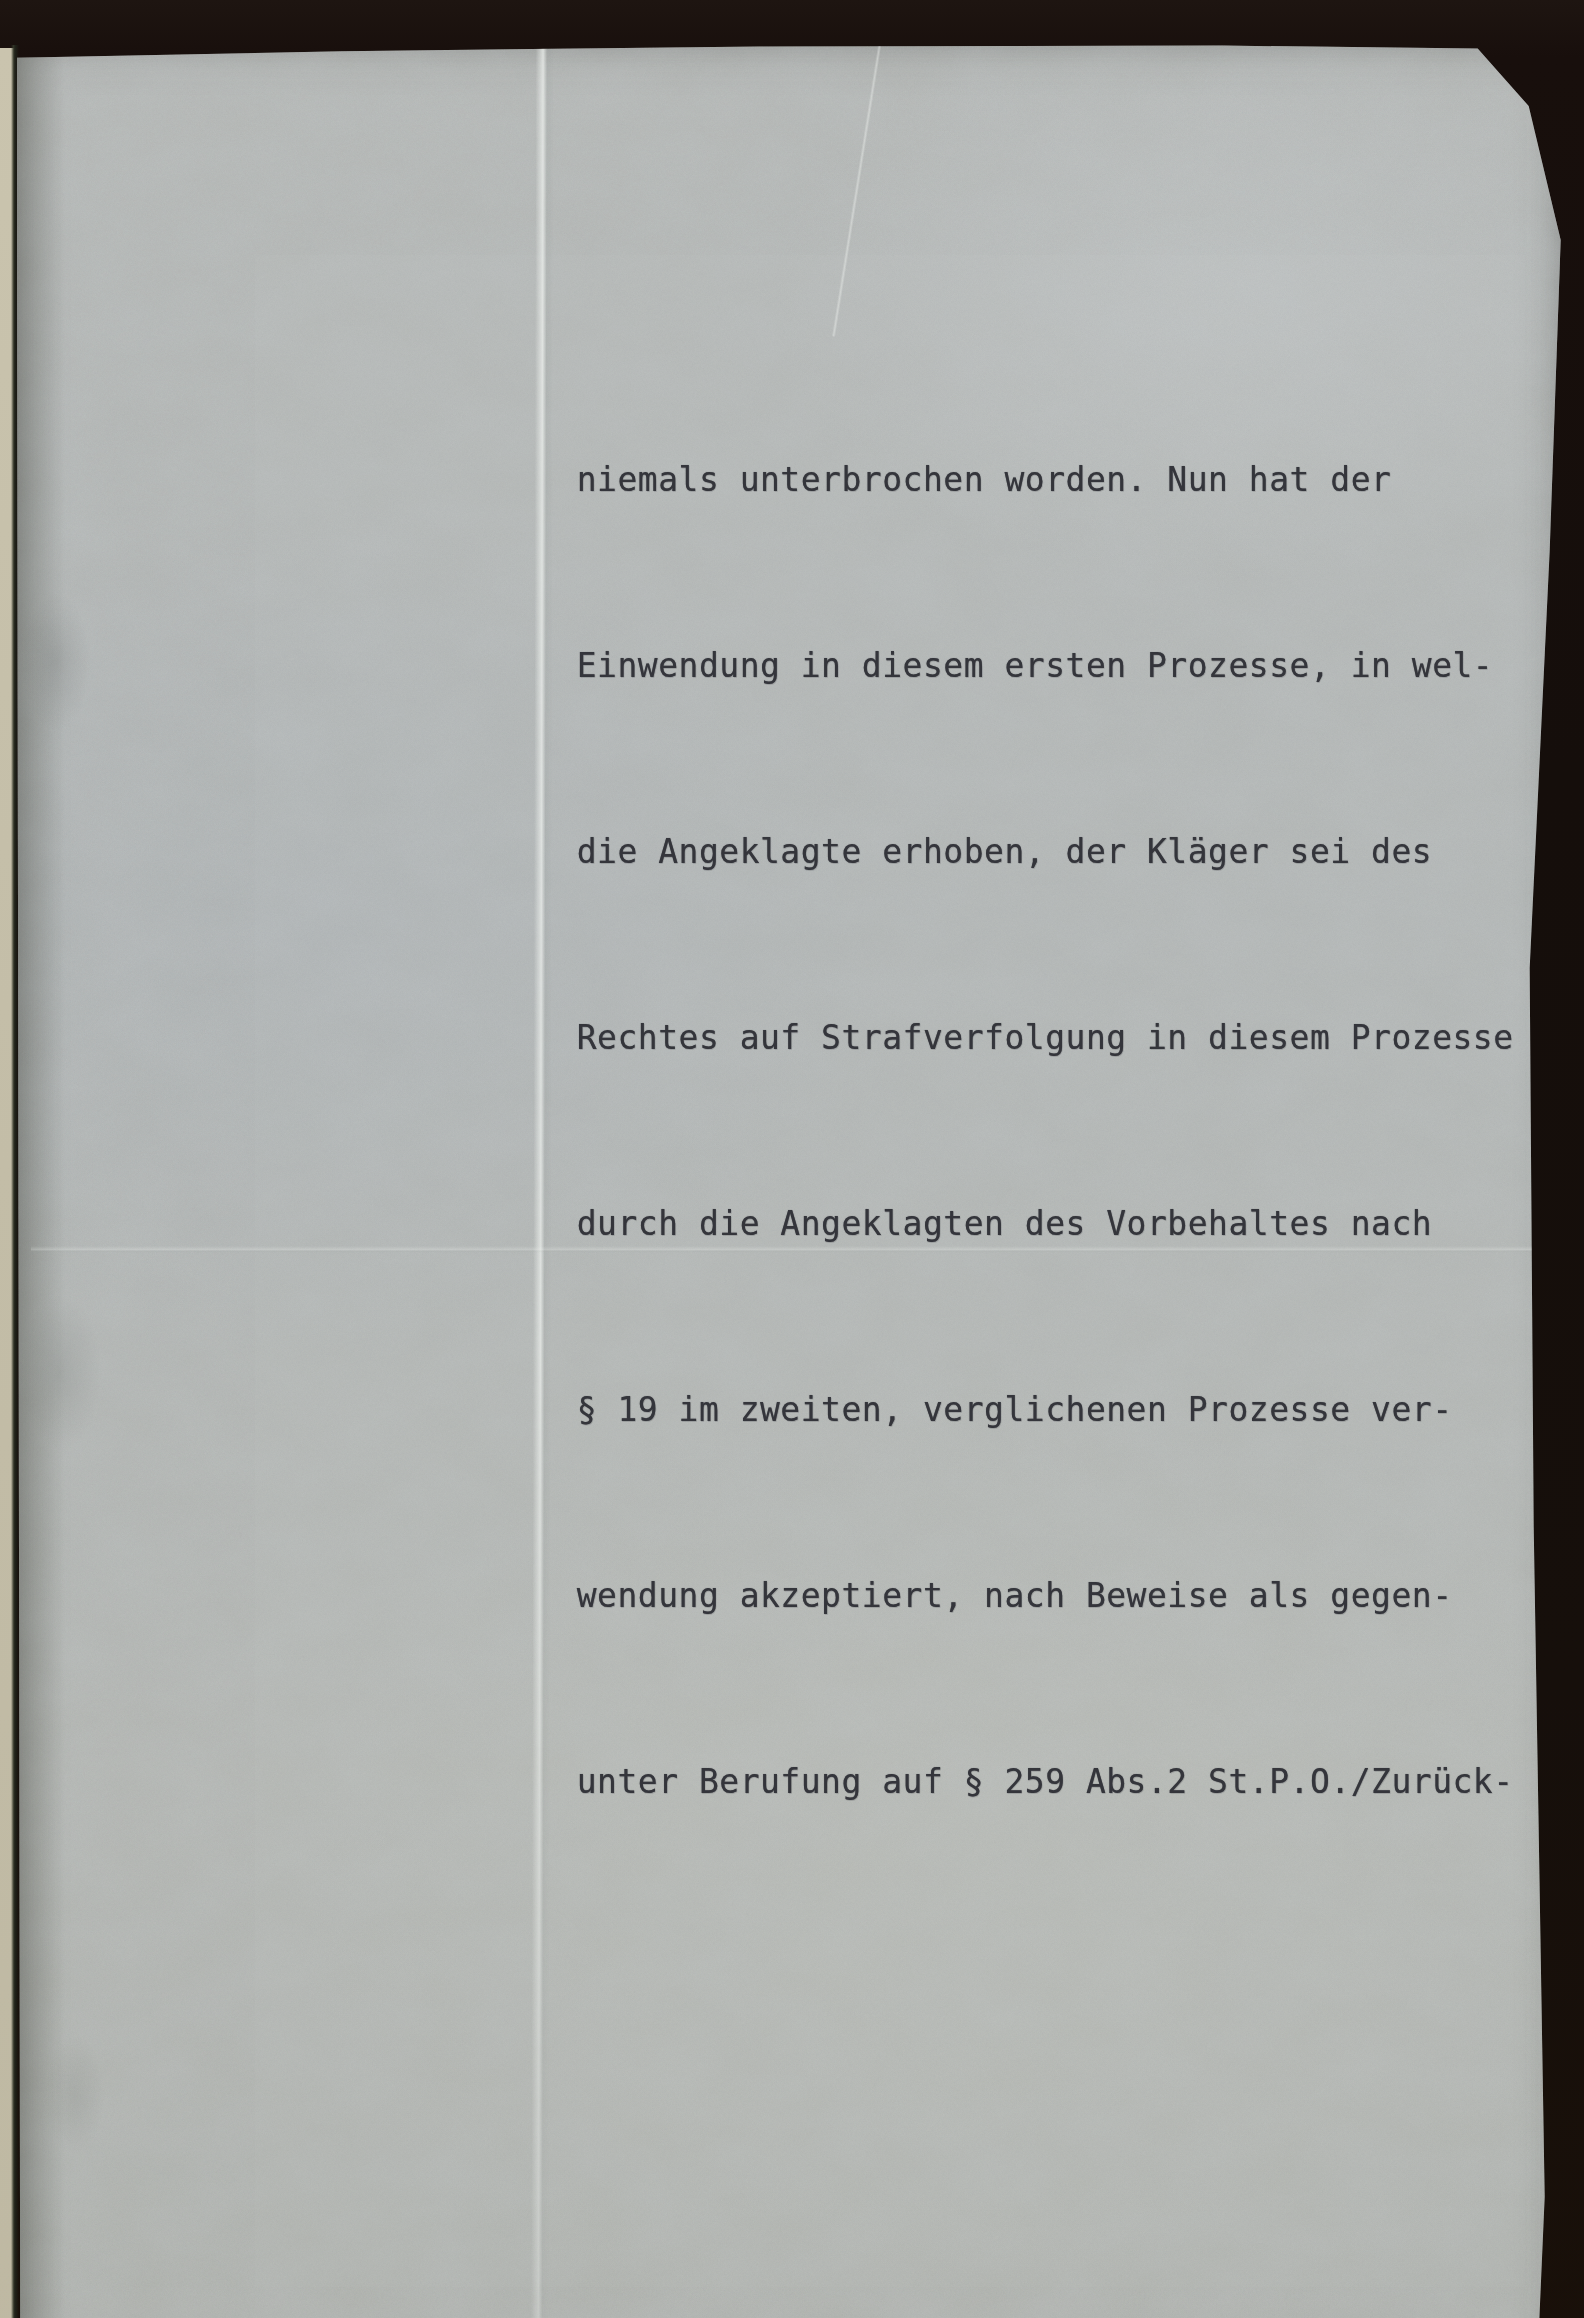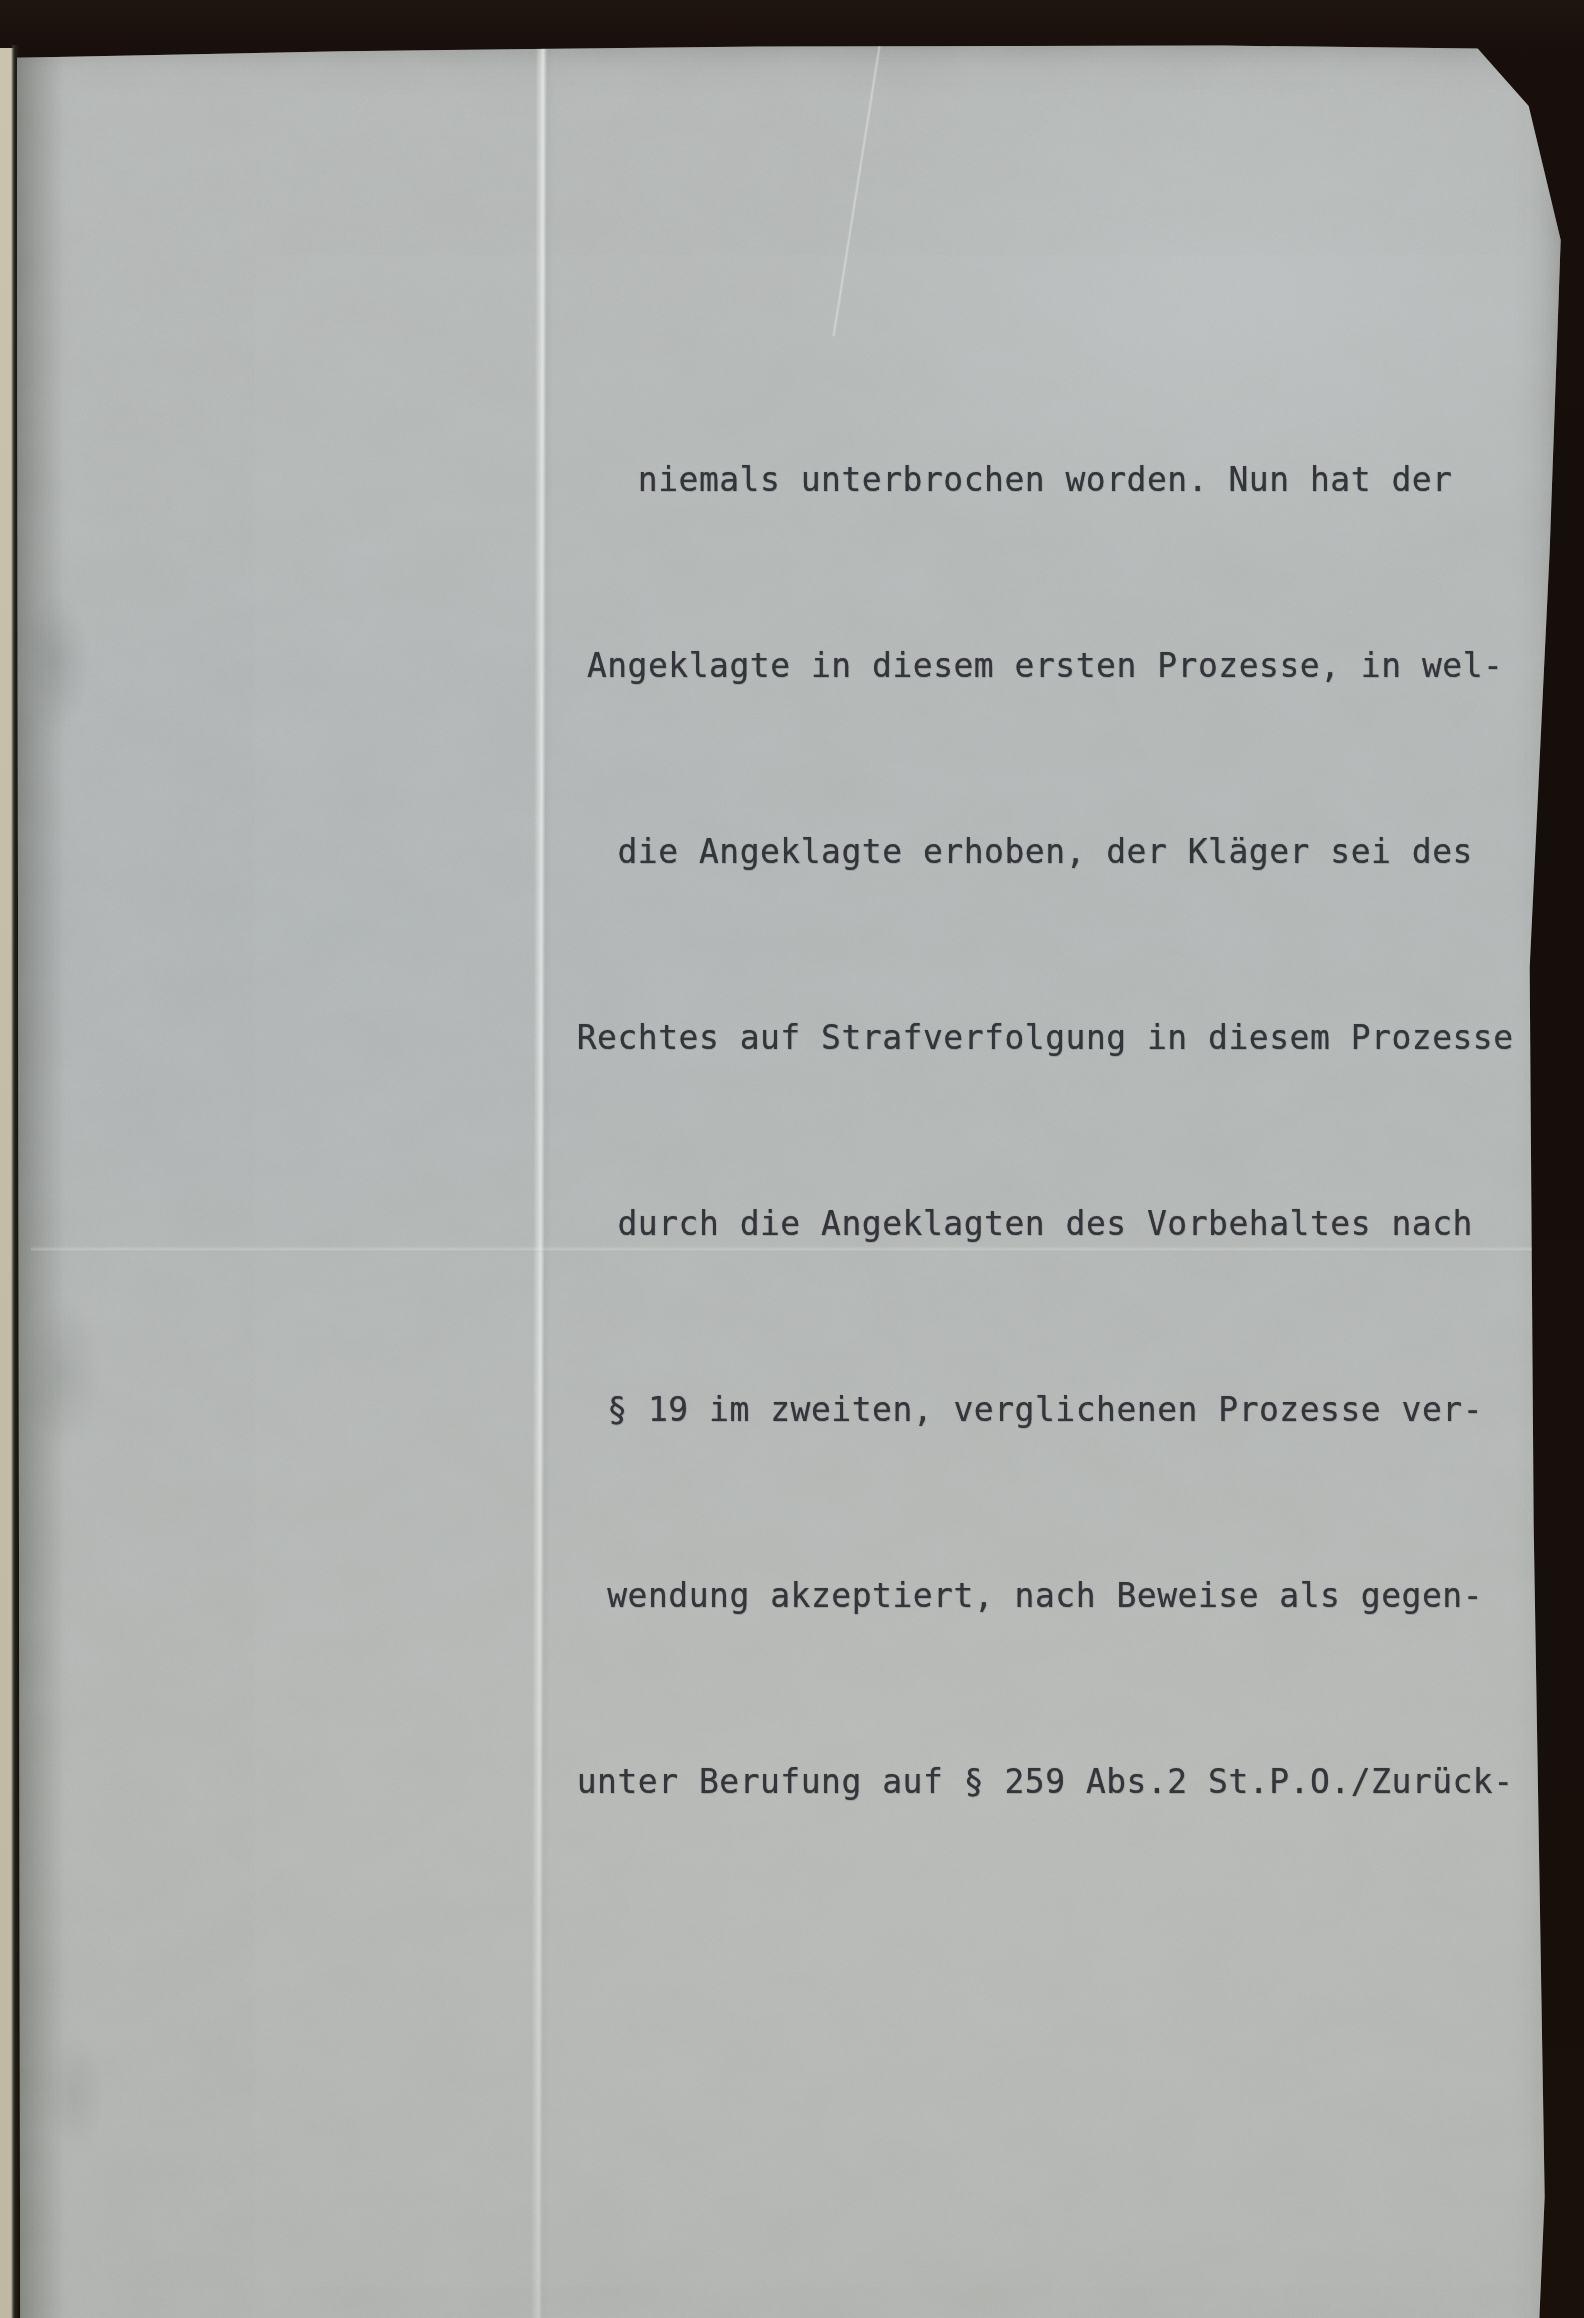--- a/index.html
+++ b/index.html
@@ -123,7 +123,7 @@
     text-shadow: 0 0 0.9px rgba(52,53,60,.65), 0.7px 0.7px 0.5px rgba(52,53,60,.14);
     white-space: pre;
   }
-  .tline { height: 62px; text-align: center; }
+  .tline { height: 62px; }
 </style>
 </head>
 <body>

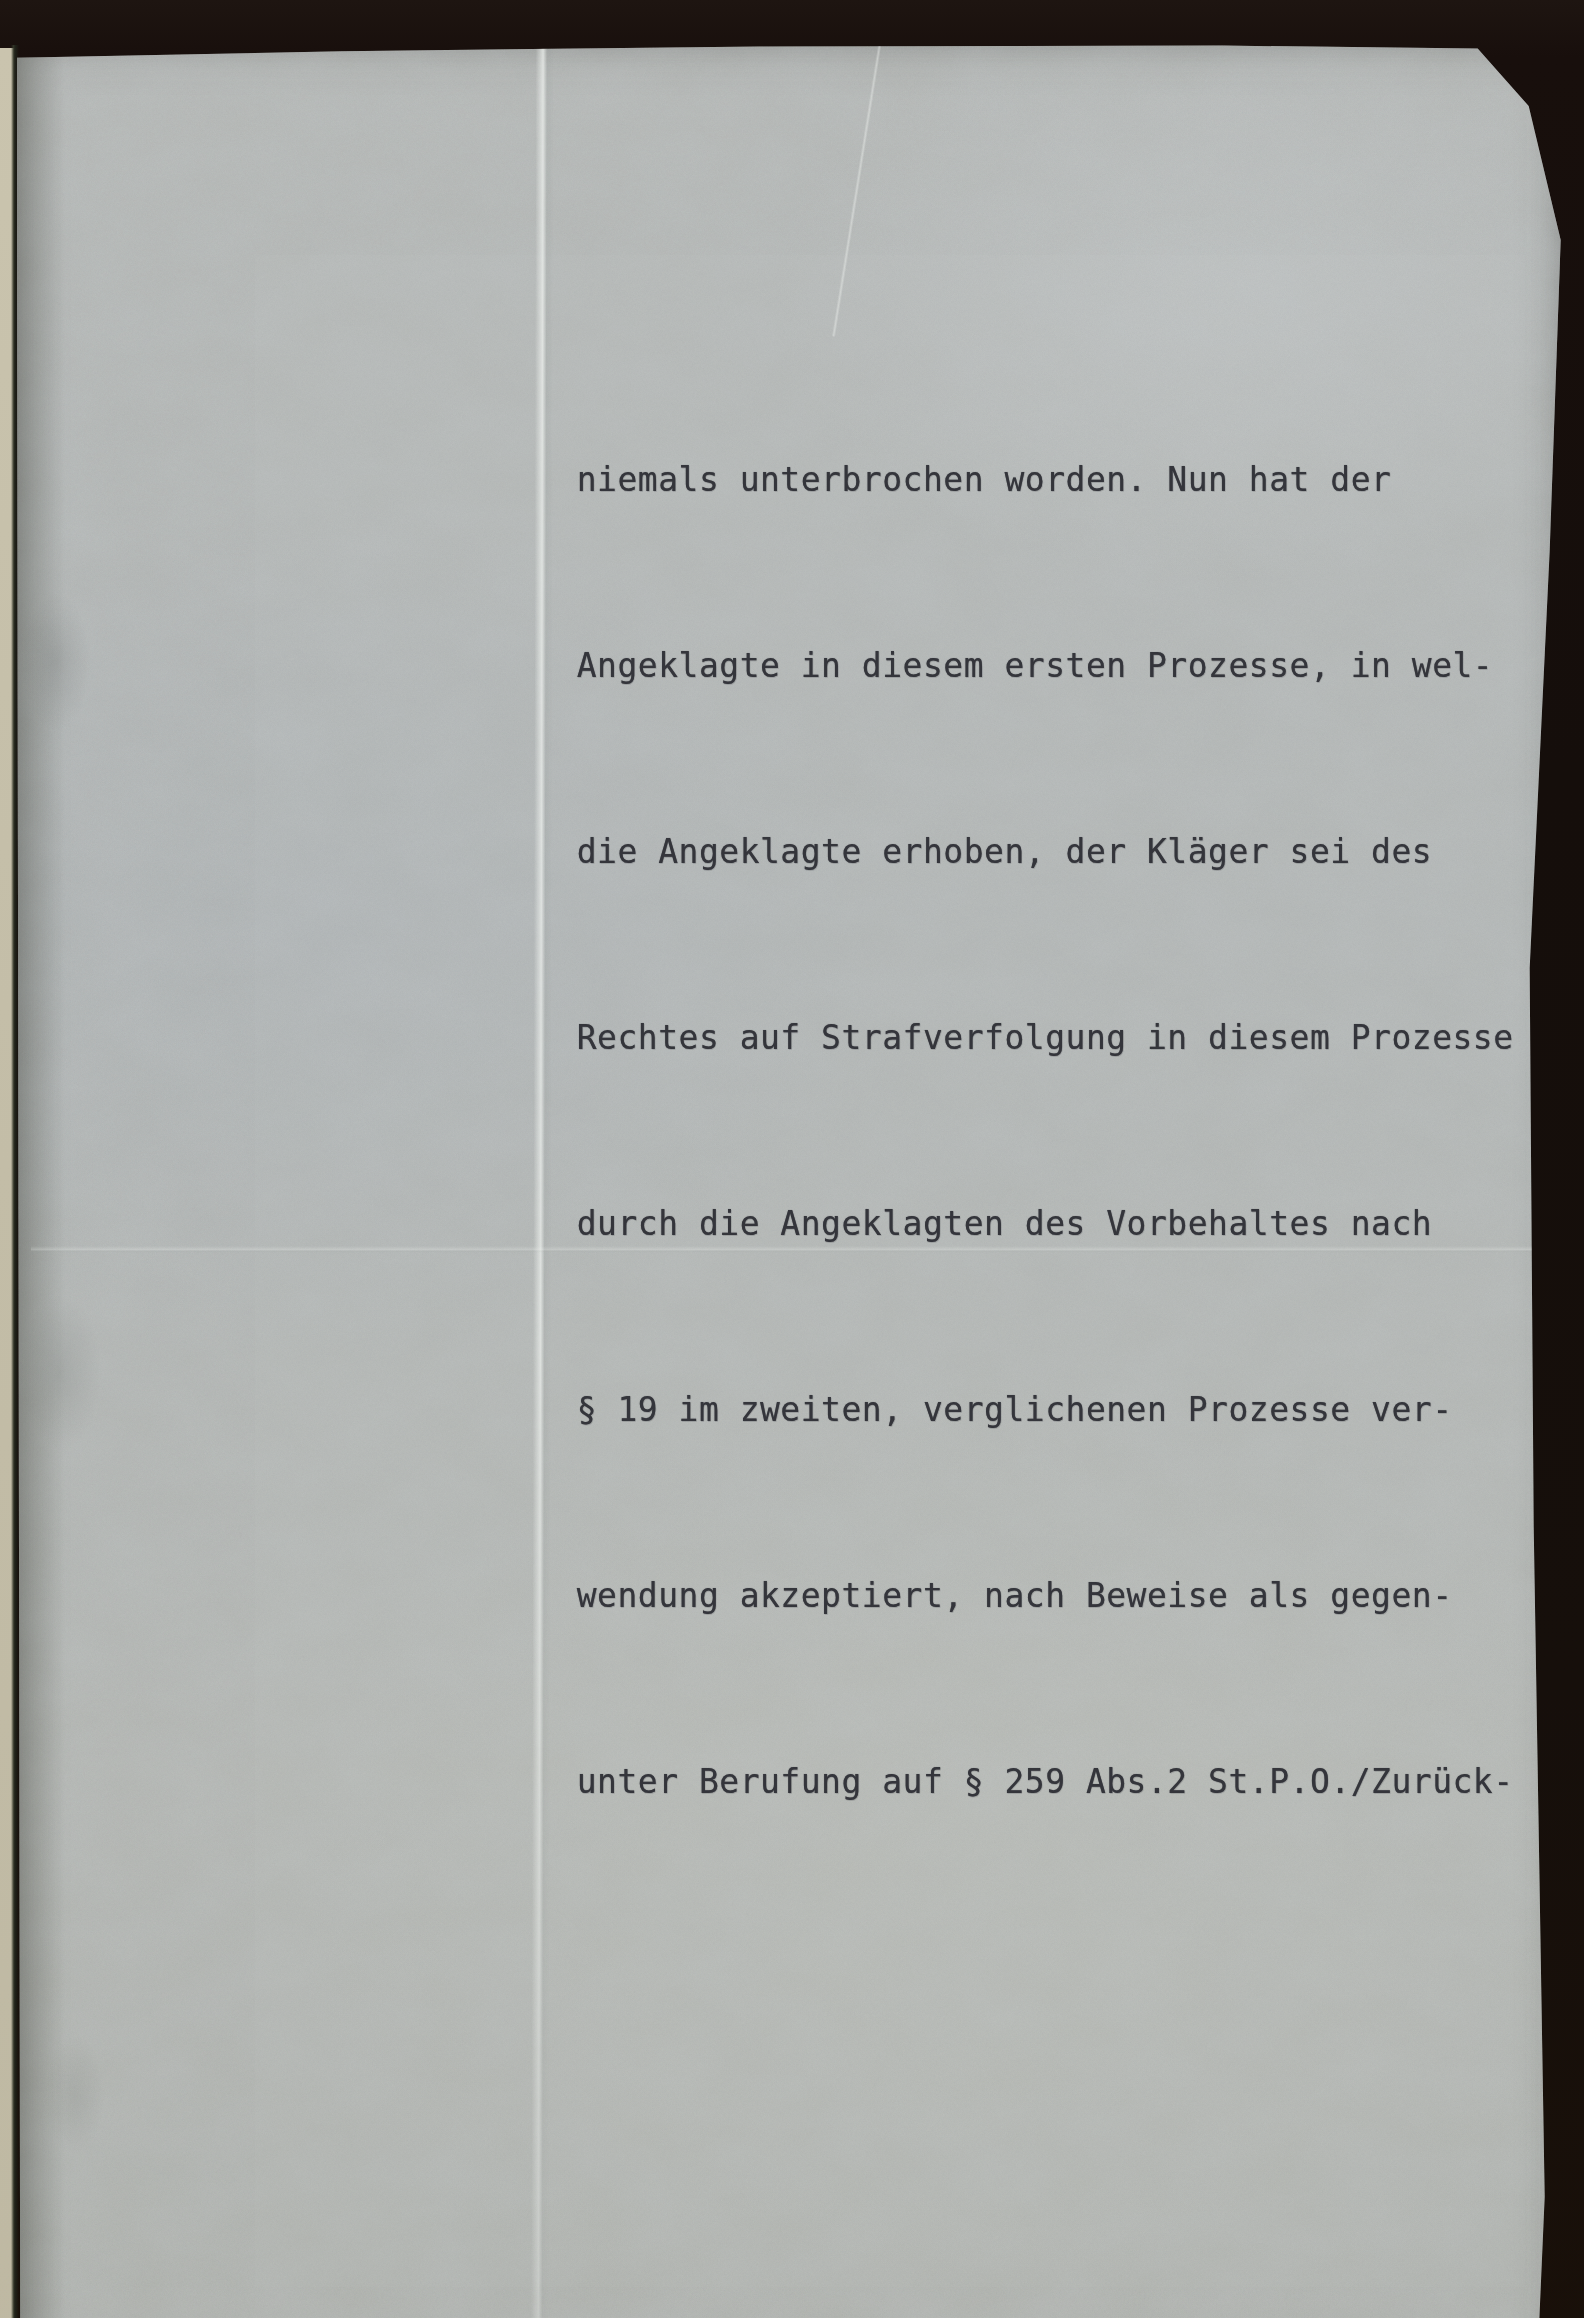--- a/index.html
+++ b/index.html
@@ -164,7 +164,7 @@
 
     <div class="textblock">
       <div class="tline">niemals unterbrochen worden. Nun hat der</div>
-      <div class="tline">Angeklagte in diesem ersten Prozesse, in wel-</div>
+      <div class="tline">Einwendung in diesem ersten Prozesse, in wel-</div>
       <div class="tline">die Angeklagte erhoben, der Kläger sei des</div>
       <div class="tline">Rechtes auf Strafverfolgung in diesem Prozesse</div>
       <div class="tline">durch die Angeklagten des Vorbehaltes nach</div>

